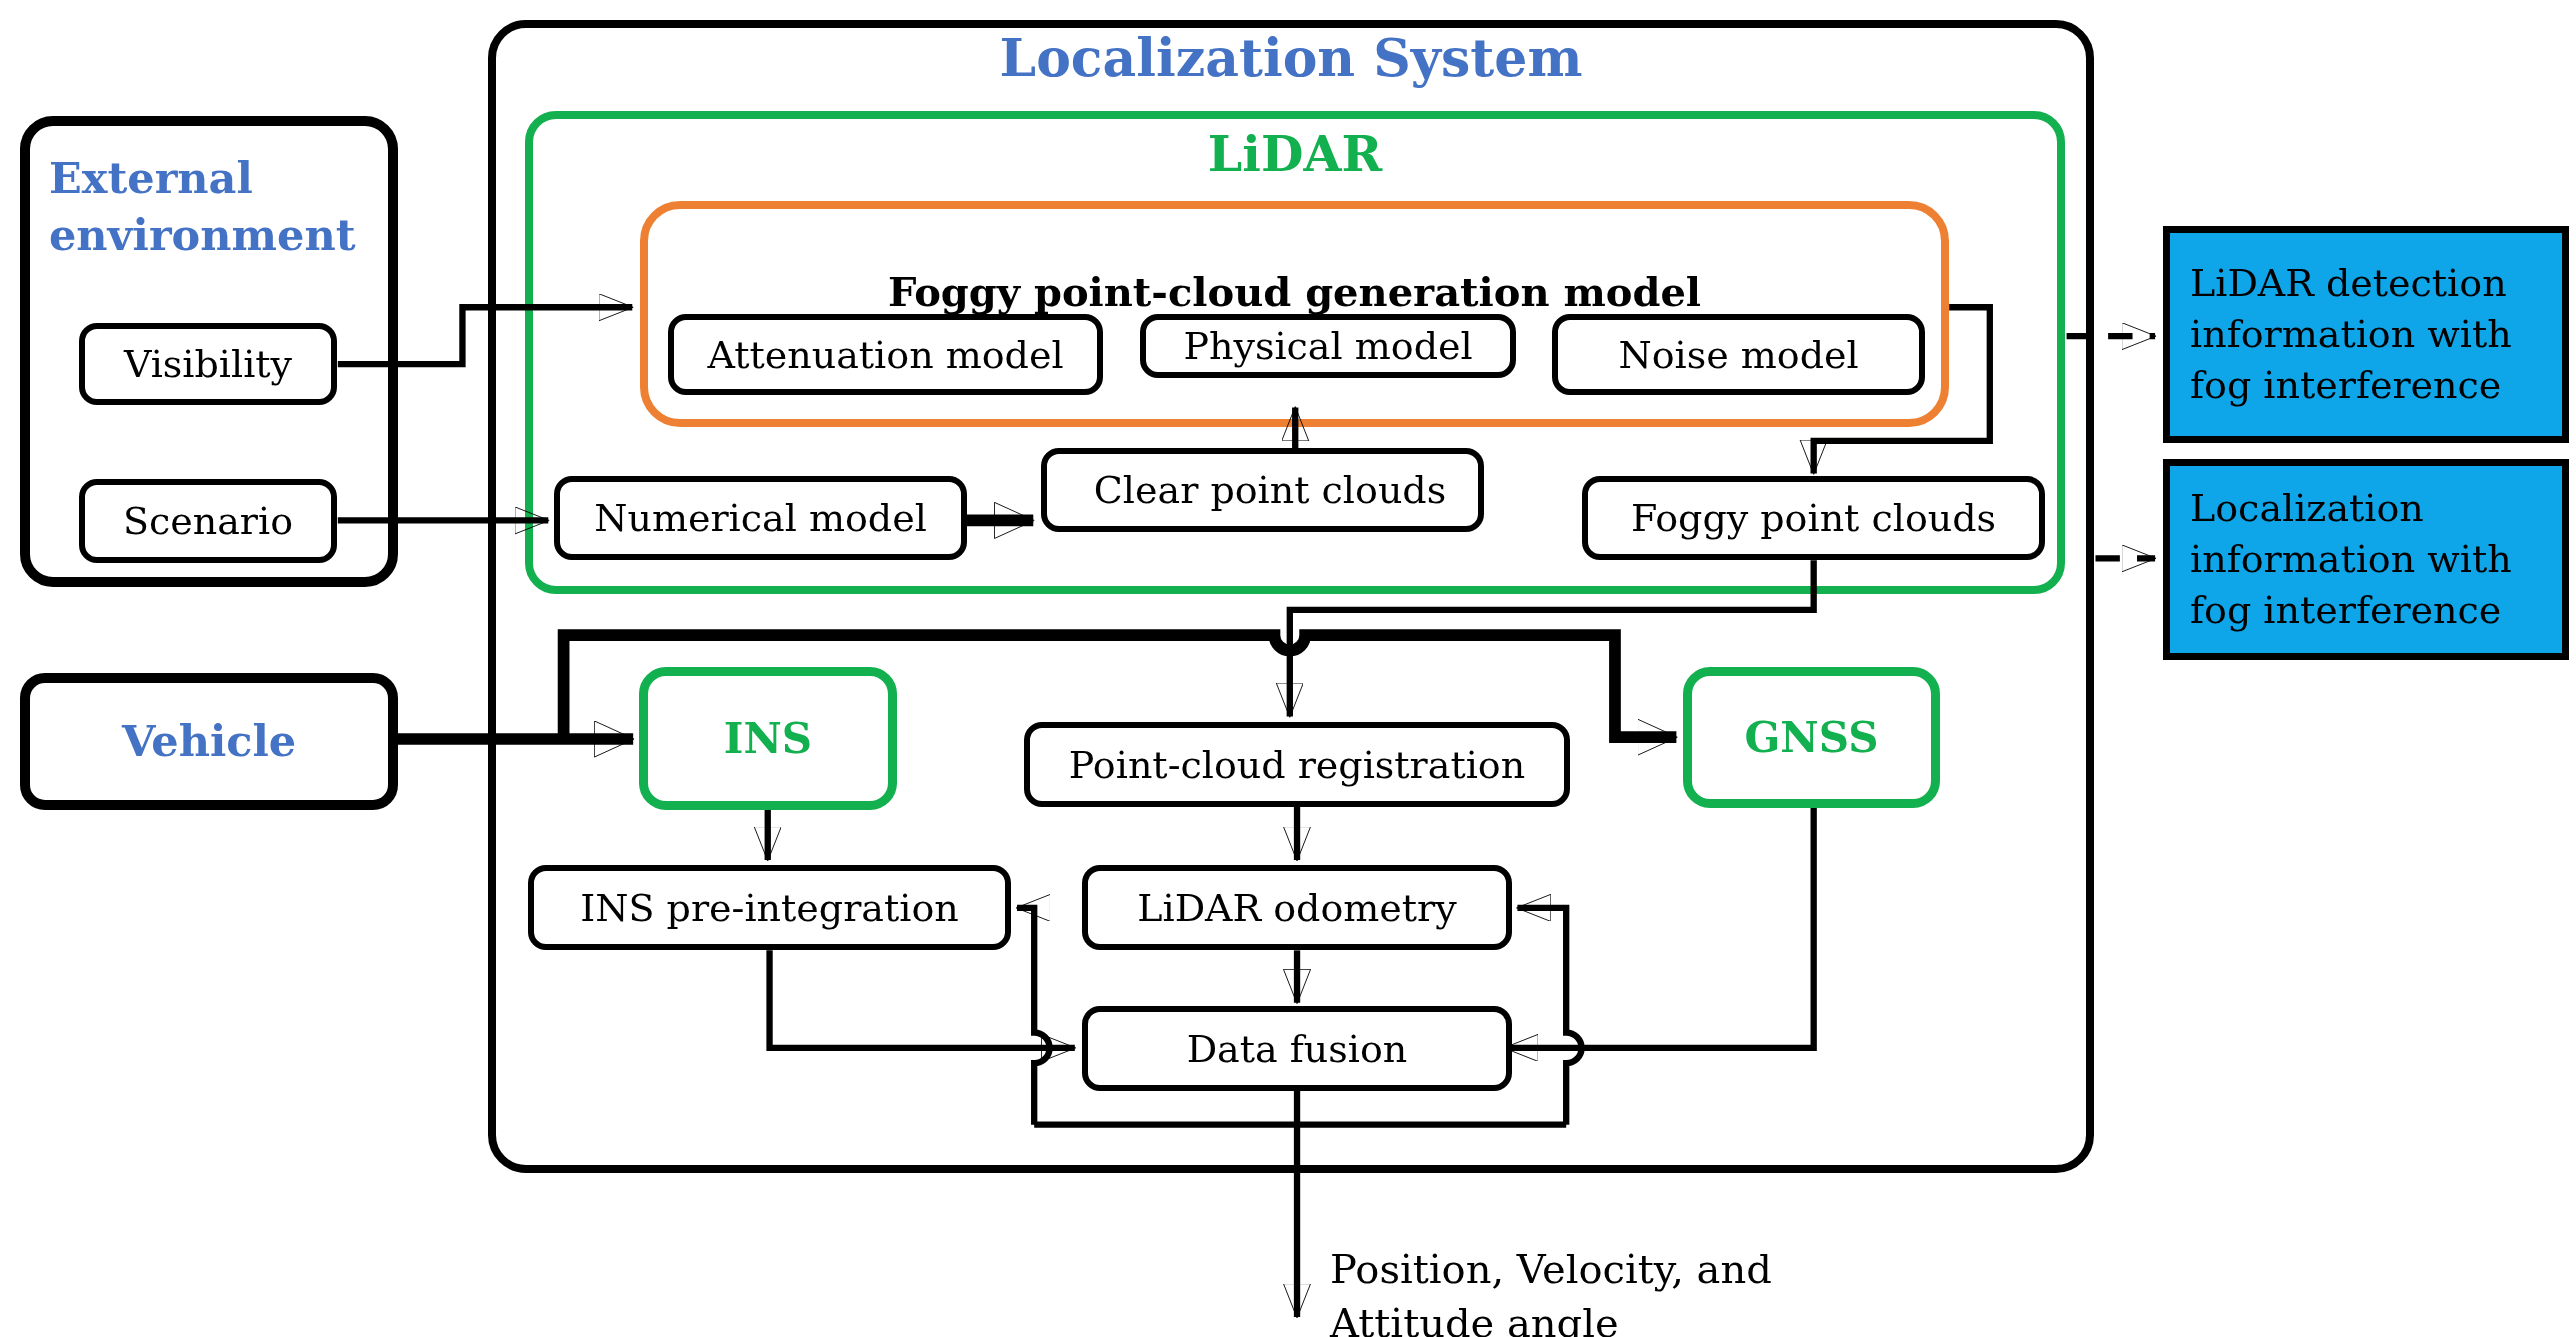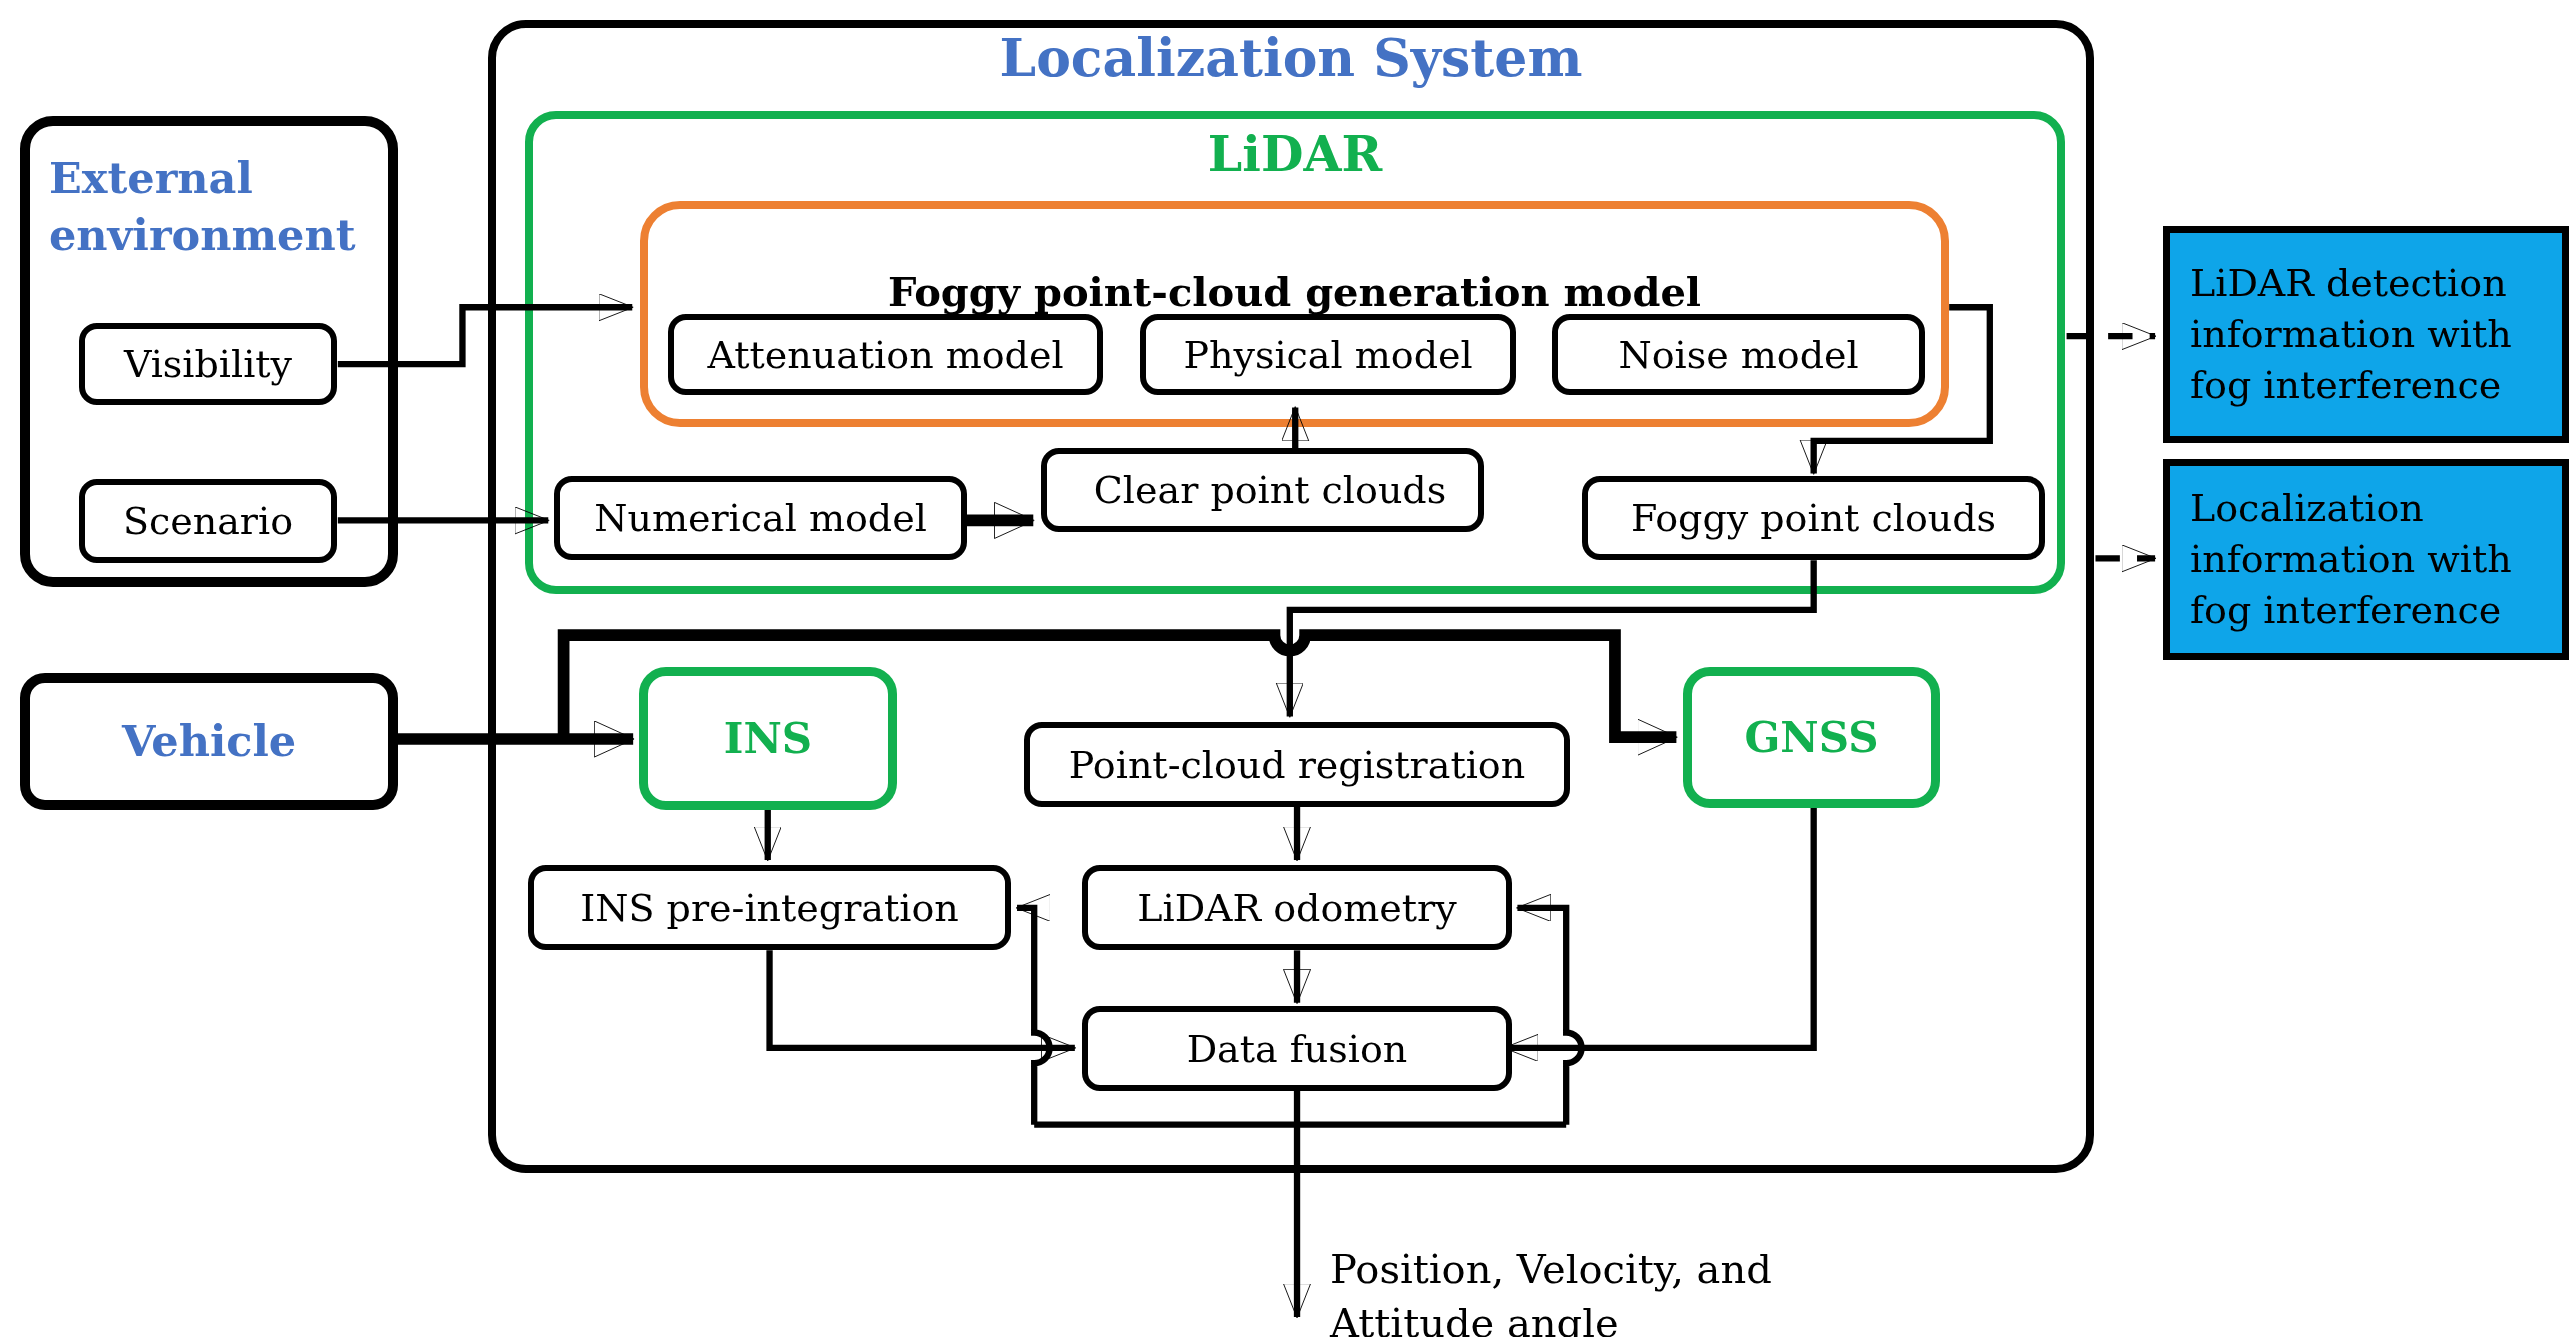--- a/index.html
+++ b/index.html
@@ -138,7 +138,7 @@
   <div class="node" style="left:668px;top:314px;width:435px;height:81px;">
     <span>Attenuation model</span>
   </div>
-  <div class="node" style="left:1140px;top:314px;width:376px;height:81px;">
+  <div class="node" style="left:1140px;top:314px;width:376px;height:64px;">
     <span>Physical model</span>
   </div>
   <div class="node" style="left:1552px;top:314px;width:373px;height:81px;">

